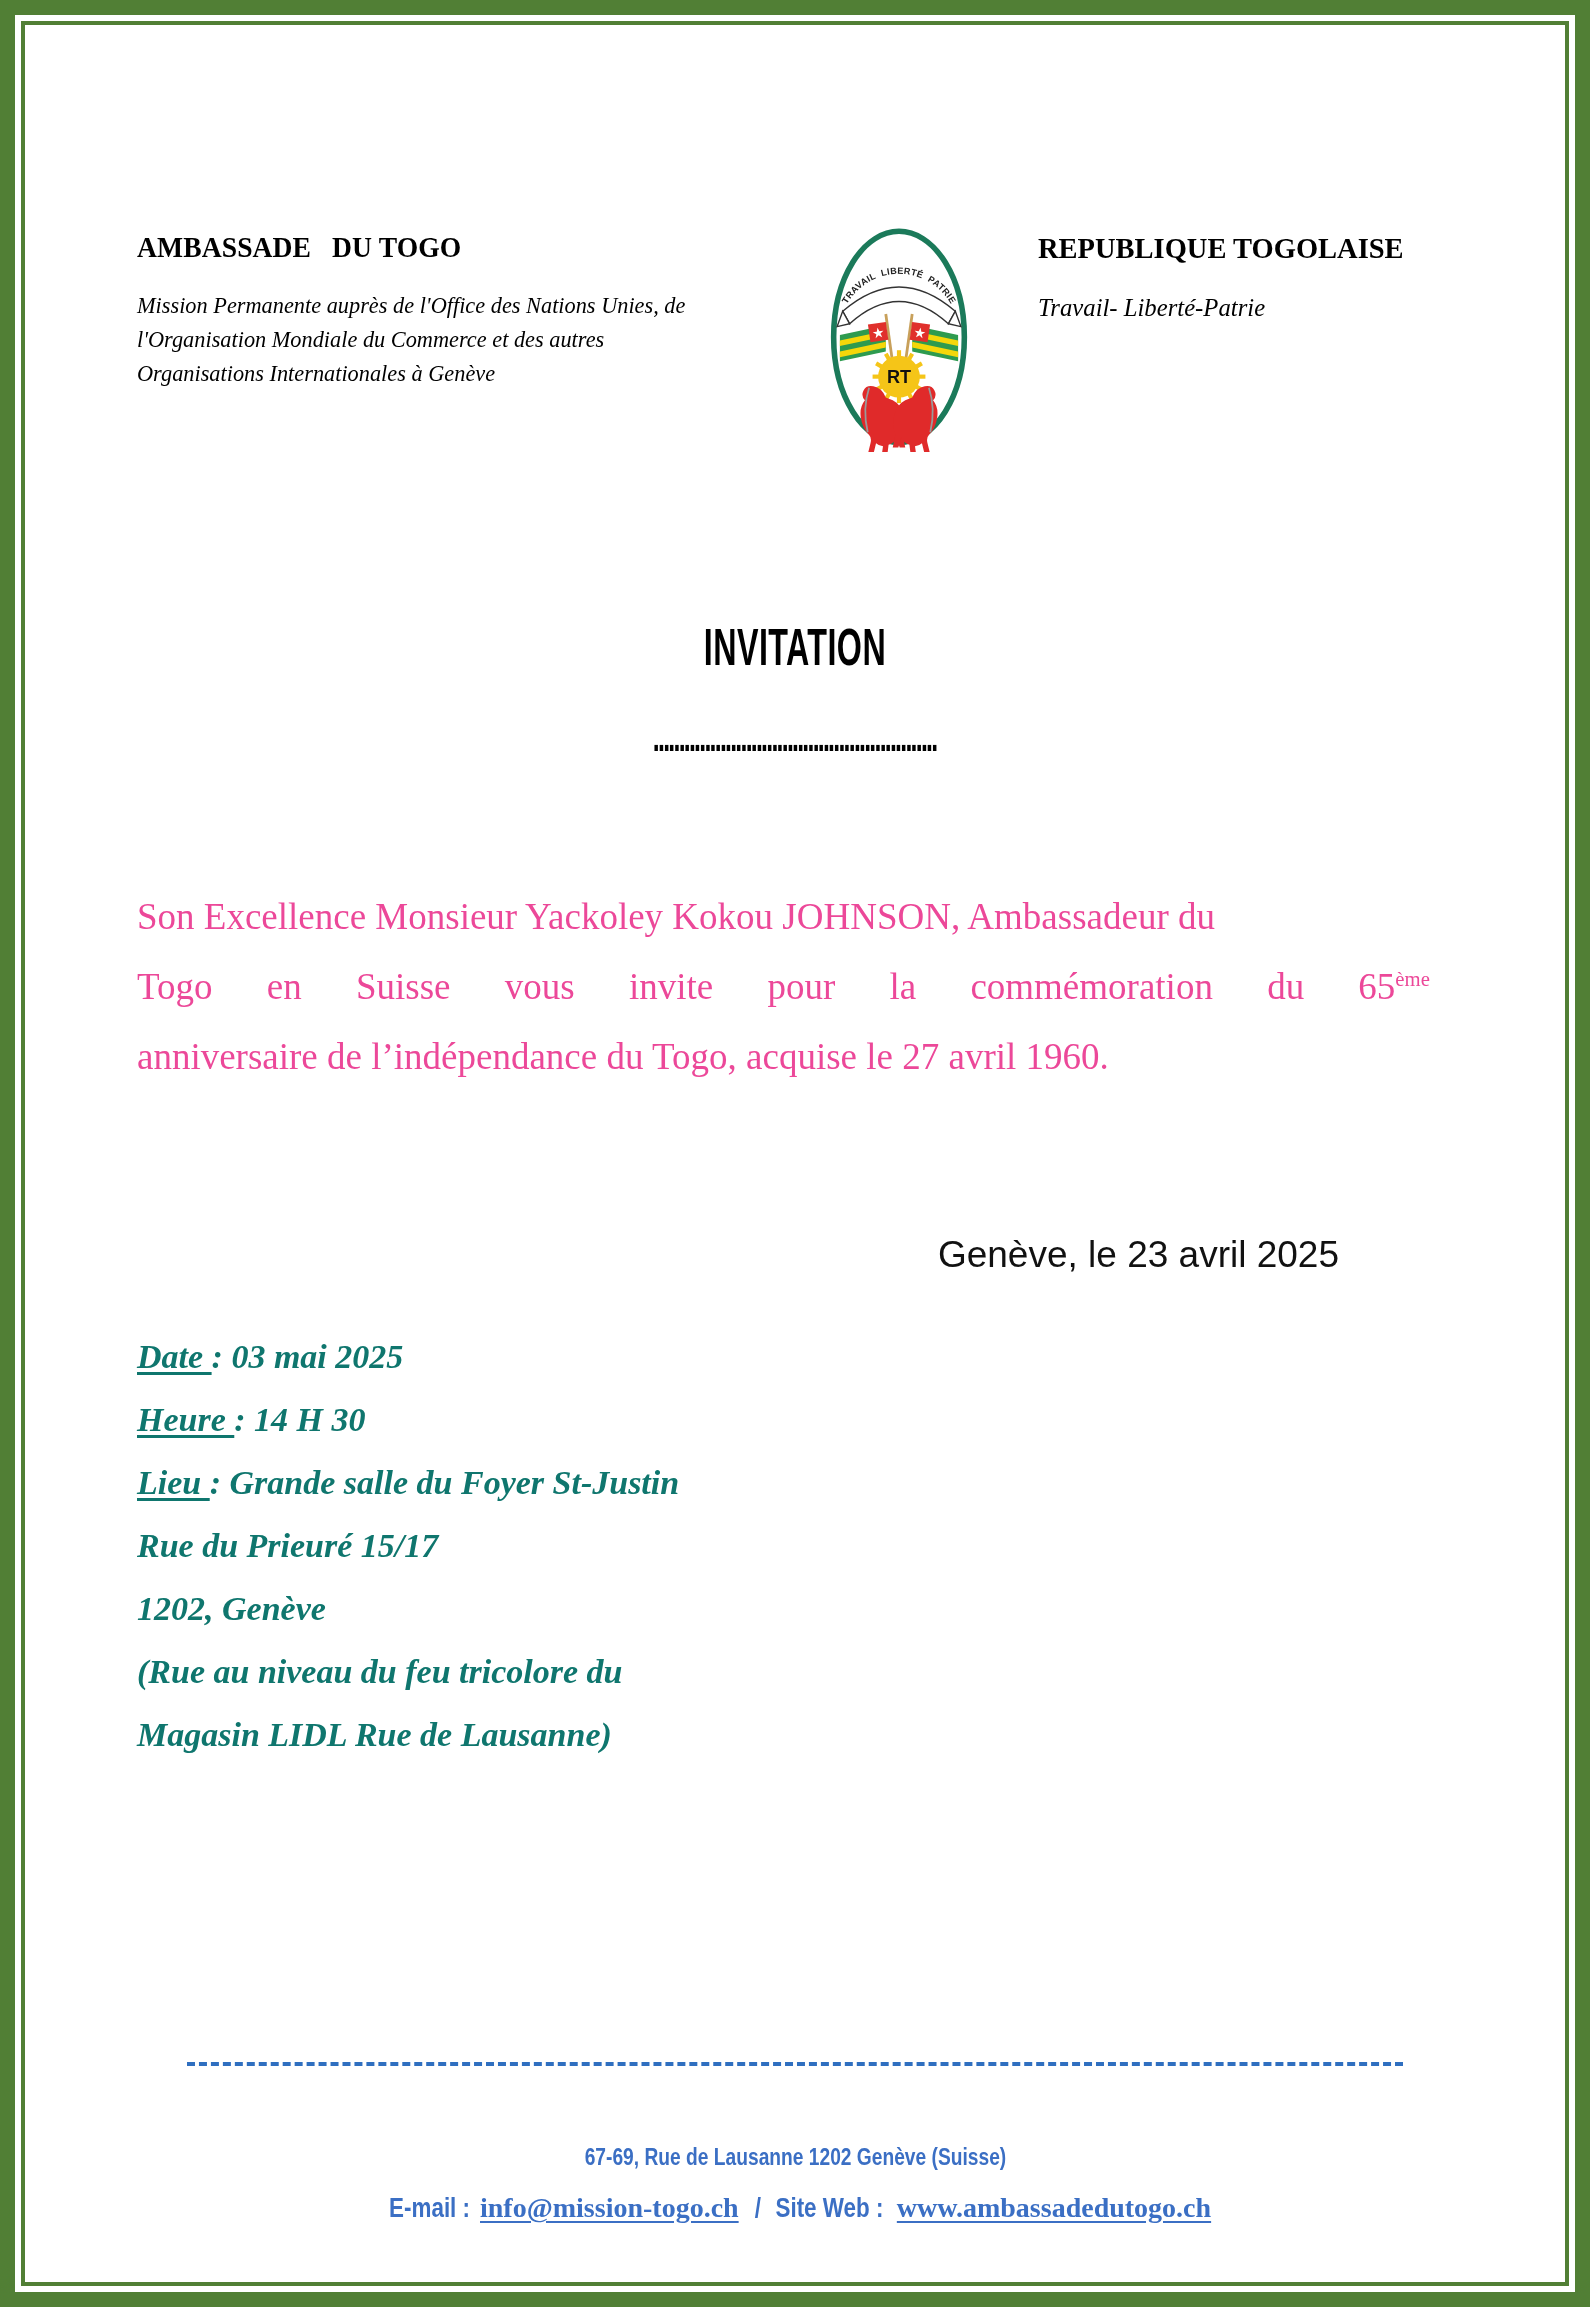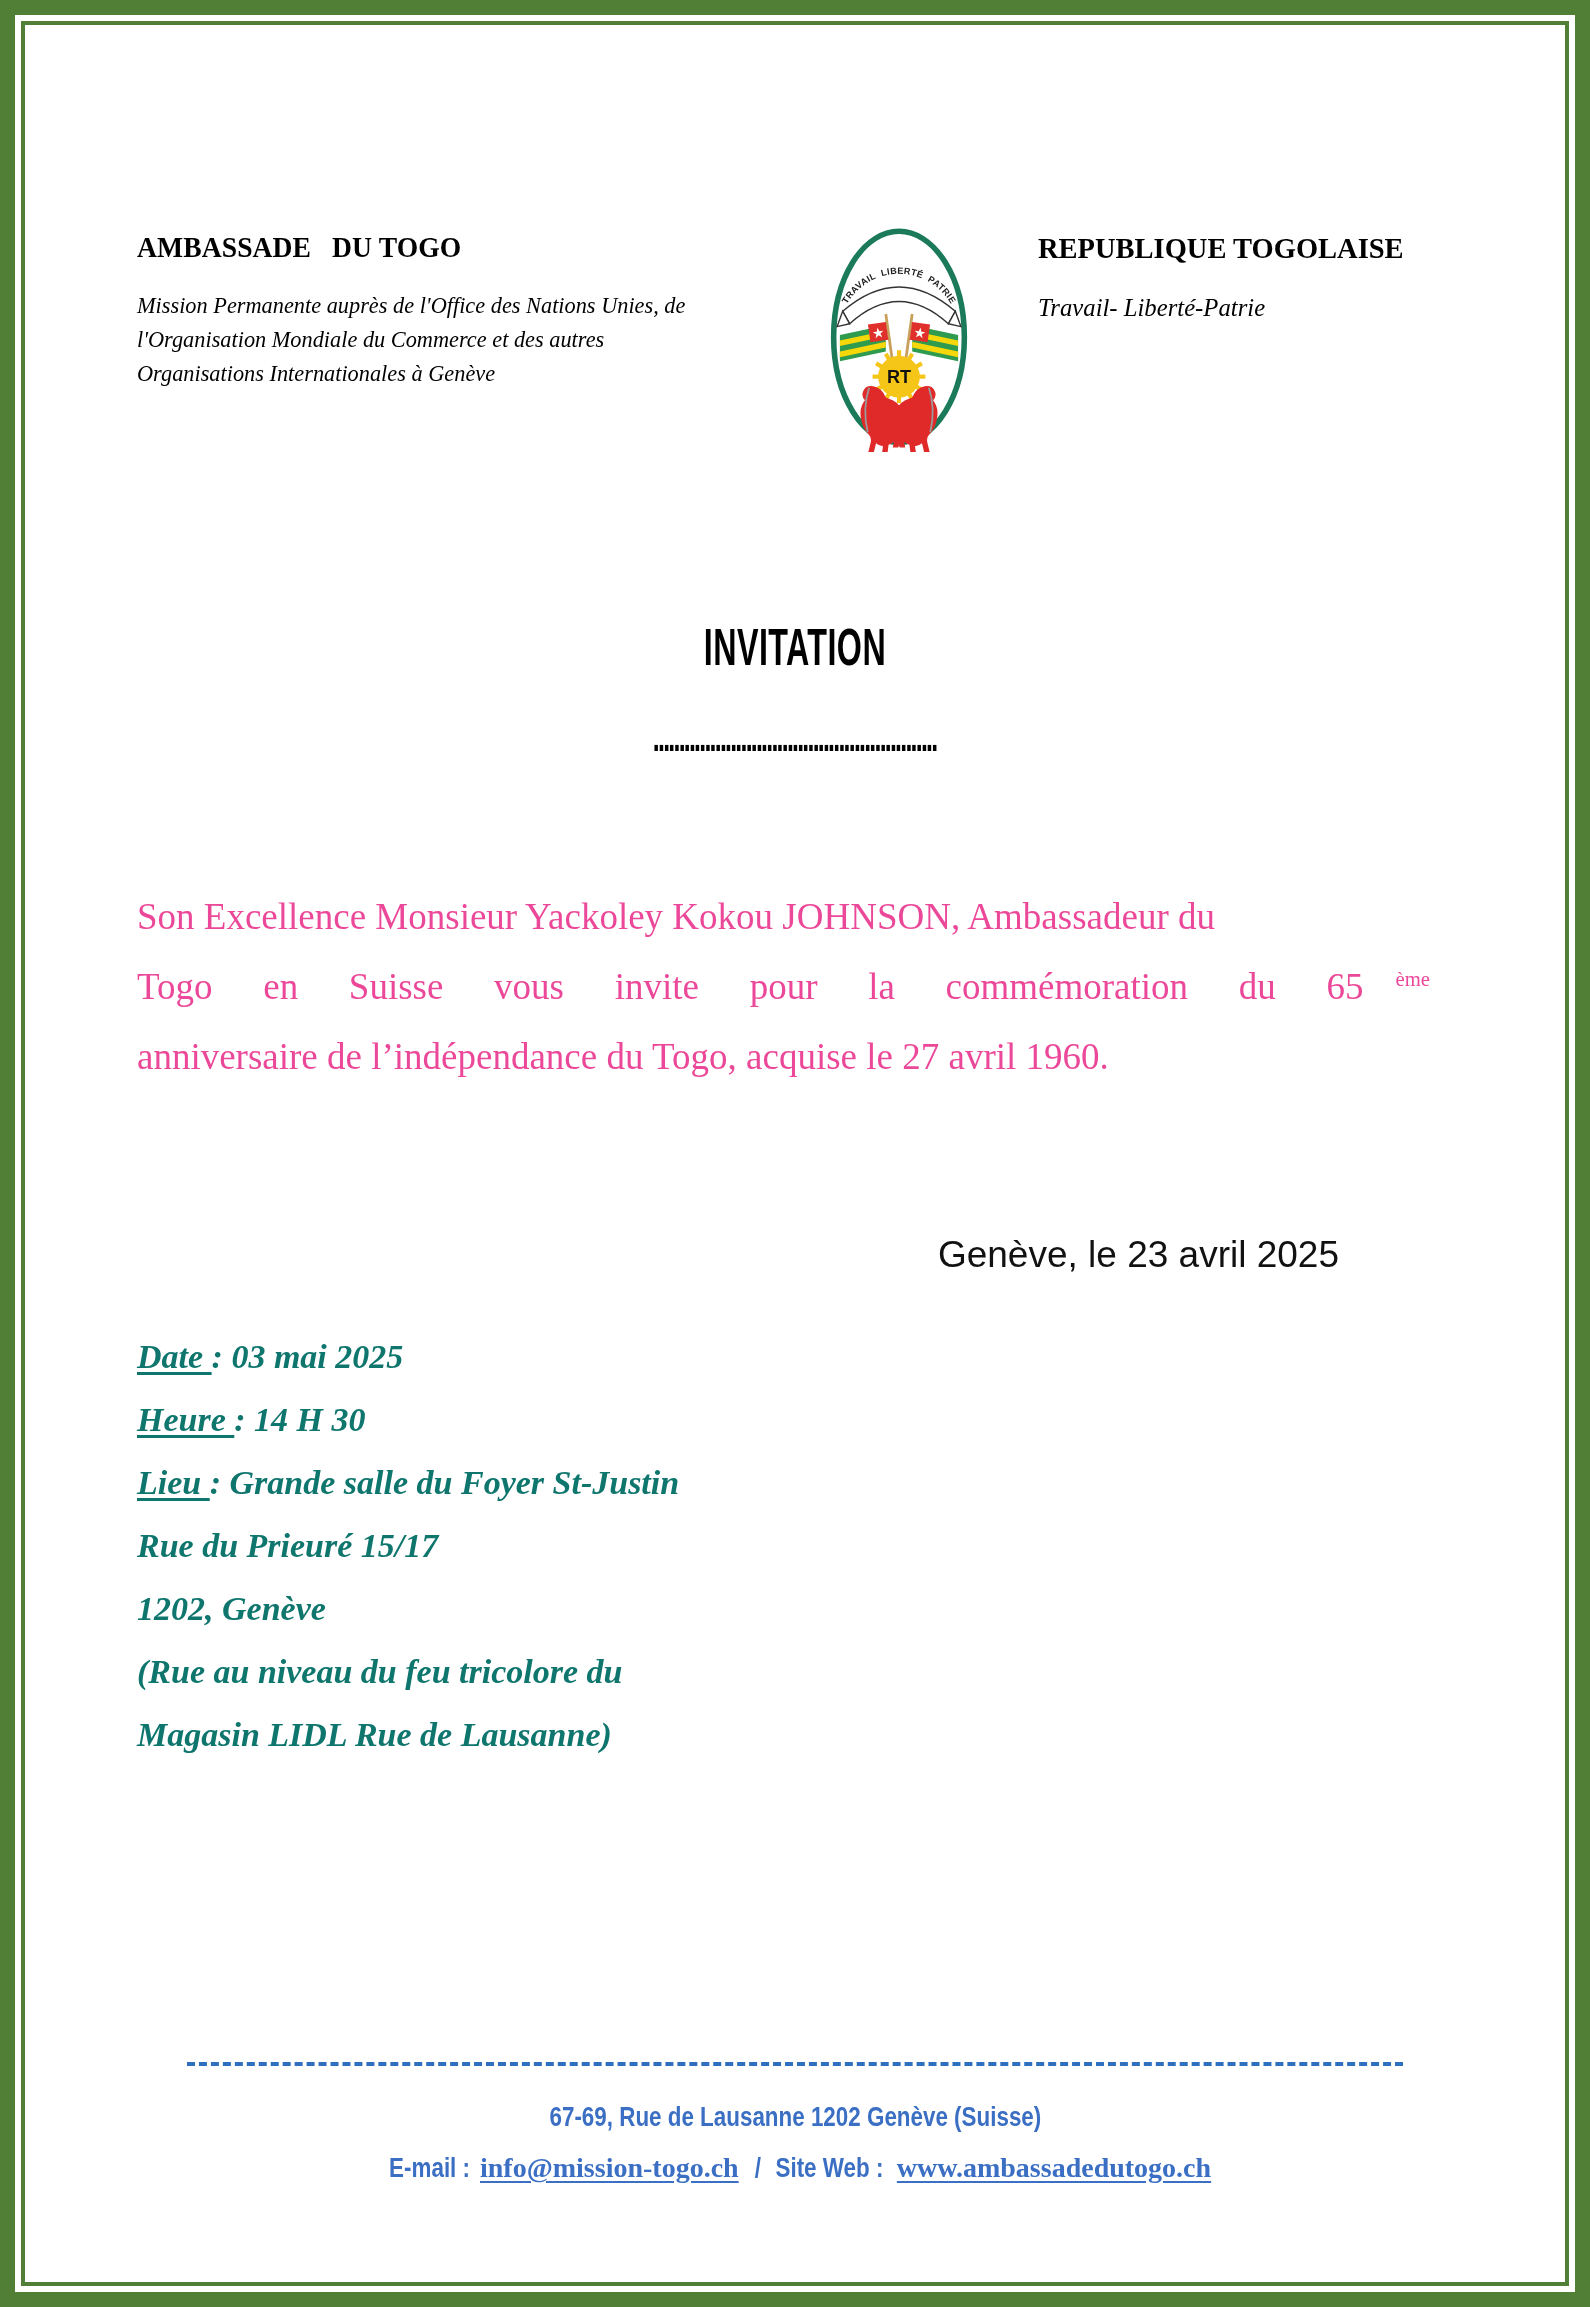--- a/index.html
+++ b/index.html
@@ -173,7 +173,6 @@
     font-size: 0.56em;
     vertical-align: super;
     line-height: 0;
-    margin-left: 32px;
   }
 
   

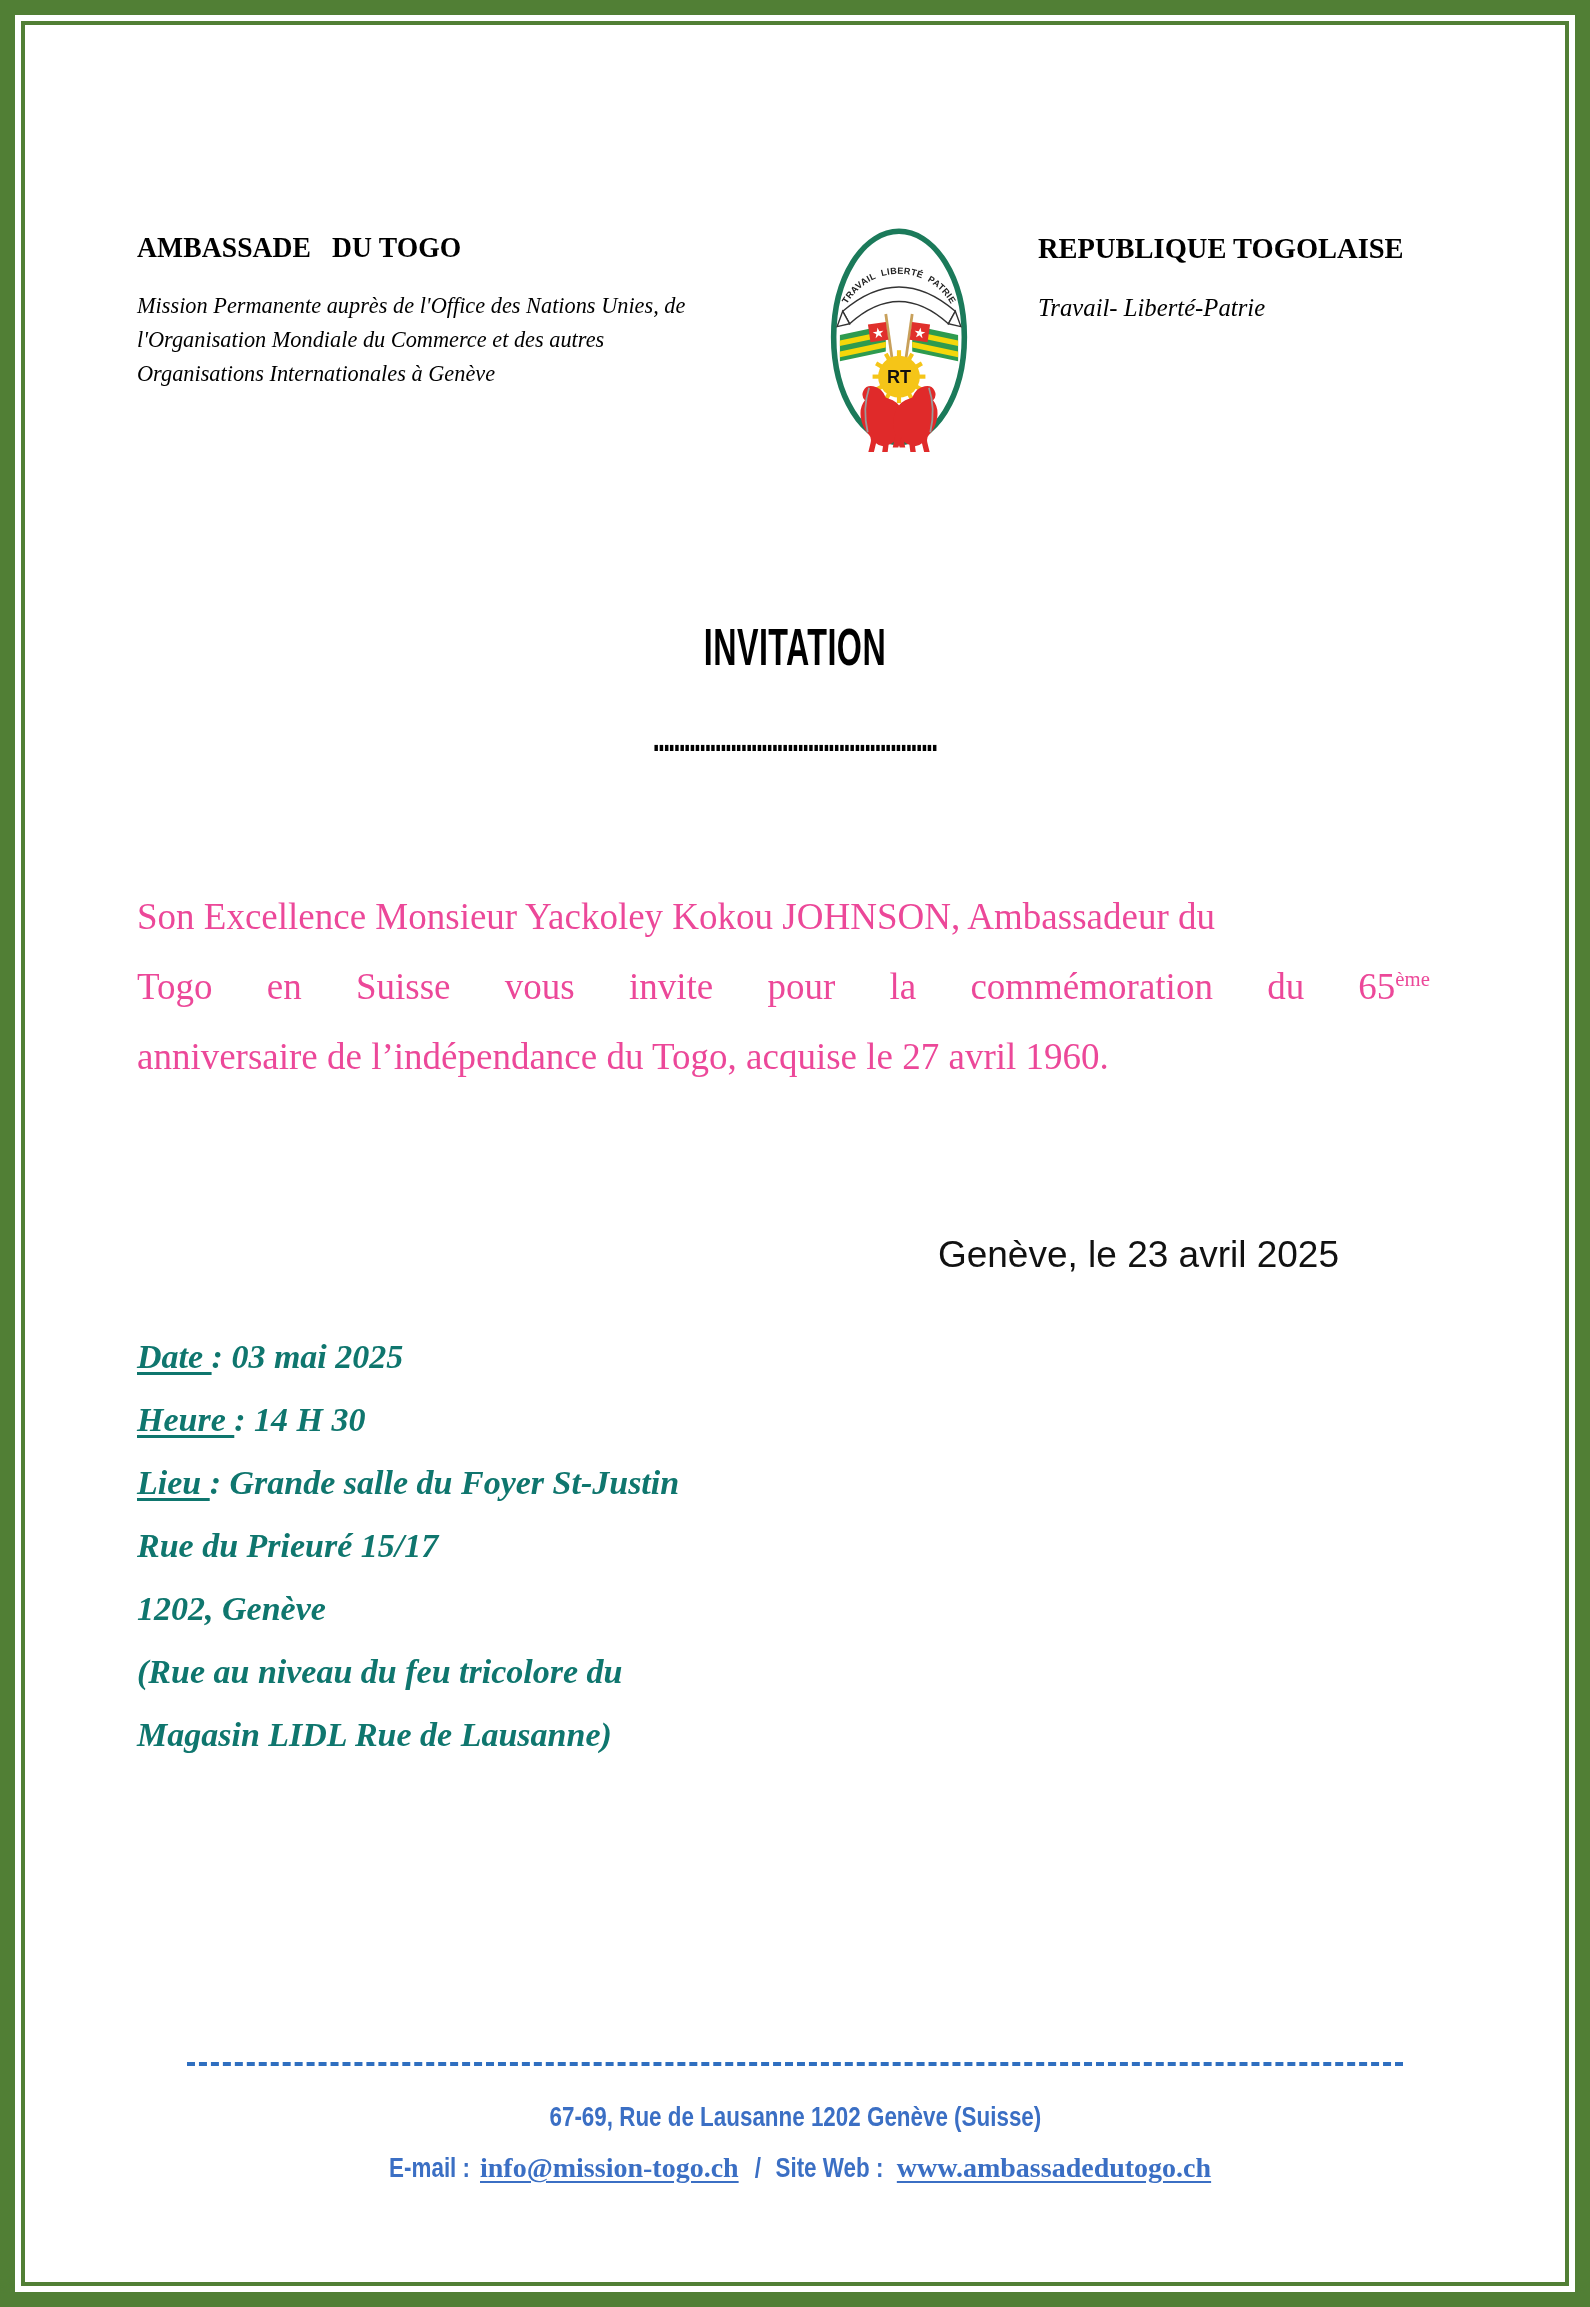--- a/index.html
+++ b/index.html
@@ -225,9 +225,10 @@
   .footer-line2 {
     font-family: "Liberation Sans", sans-serif;
     font-weight: bold;
-    font-size: 28px;
+    font-size: 24px;
     line-height: 36px;
     letter-spacing: 0px;
+    margin-top: 40px;
   }
   .footer-line1 span,
   .footer-line2 span {

